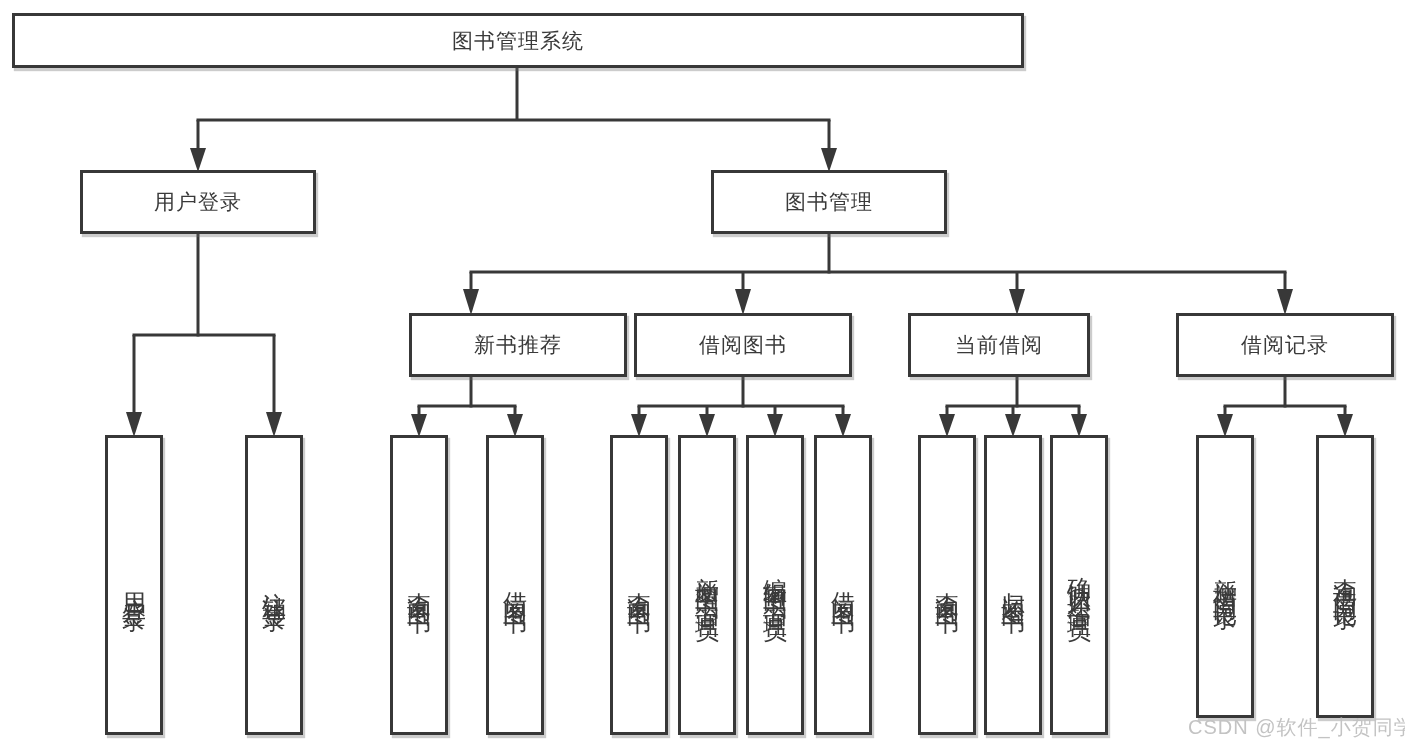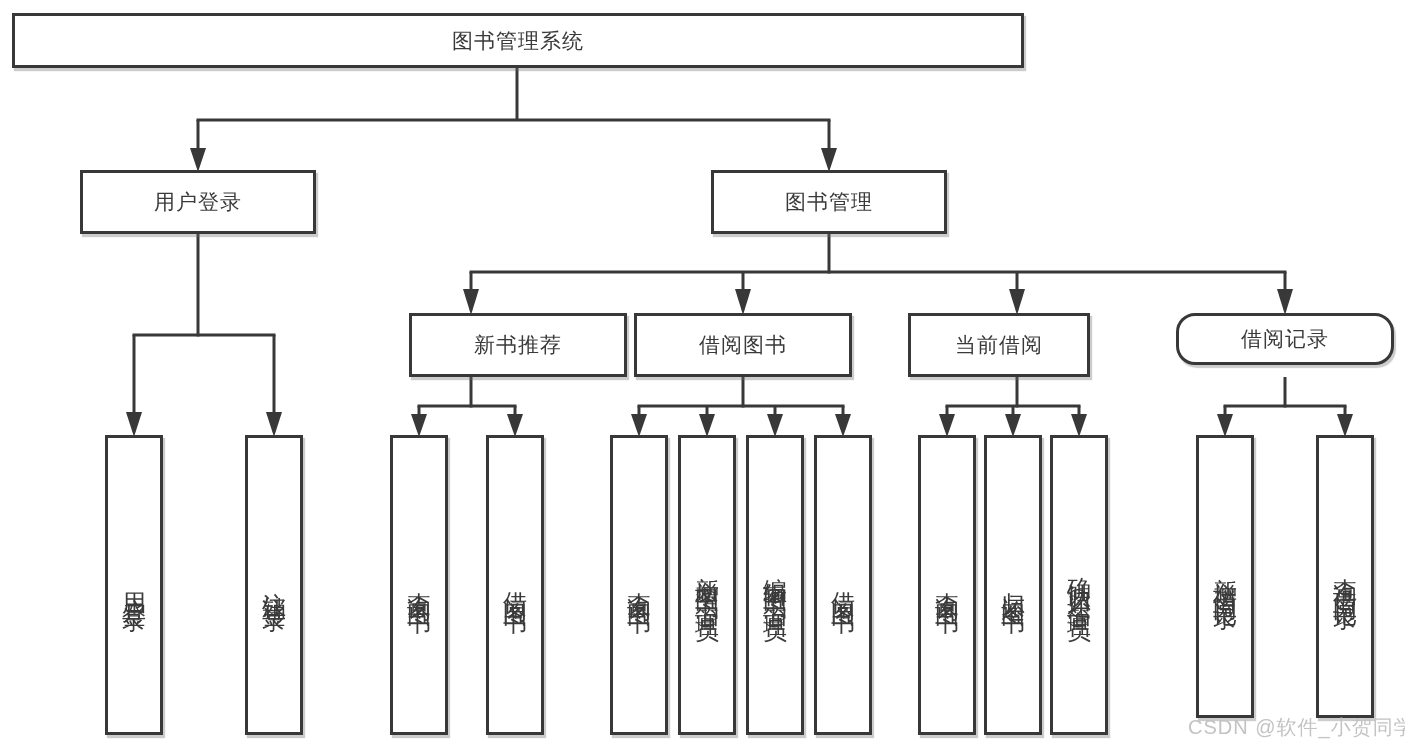--- a/index.html
+++ b/index.html
@@ -122,7 +122,7 @@
   <div class="node h" style="left:362px; top:313px; width:218px; height:64px;margin-left:47px;">新书推荐</div>
   <div class="node h" style="left:634px; top:313px; width:218px; height:64px;">借阅图书</div>
   <div class="node h" style="left:908px; top:313px; width:182px; height:64px;">当前借阅</div>
-  <div class="node h" style="left:1176px; top:313px; width:218px; height:52px;border-radius:19px;">借阅记录</div>
+  <div class="node h" style="left:1176px; top:313px; width:218px; height:64px;">借阅记录</div>
 
   <div class="node v" style="left:105px; top:435px; width:58px; height:300px;">用户登录</div>
   <div class="node v" style="left:245px; top:435px; width:58px; height:300px;">注销登录</div>

